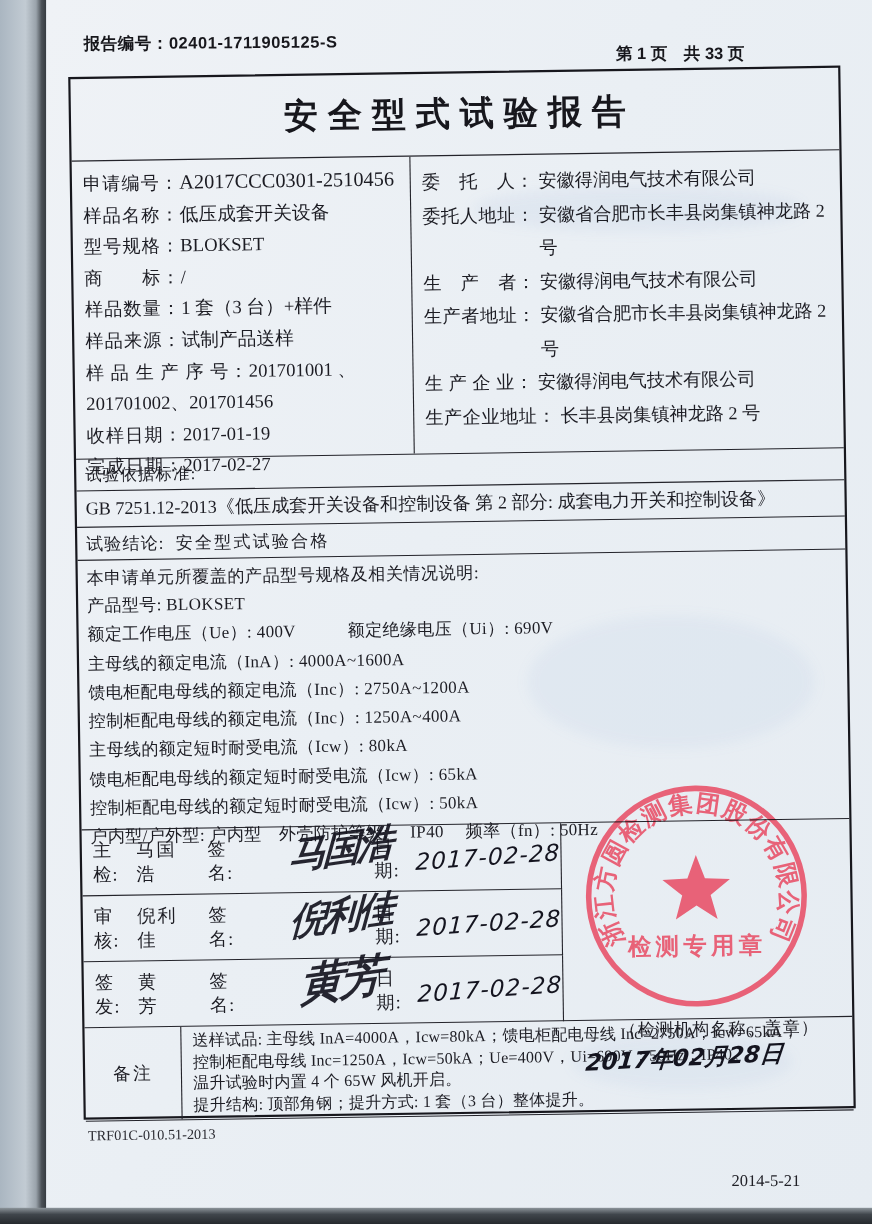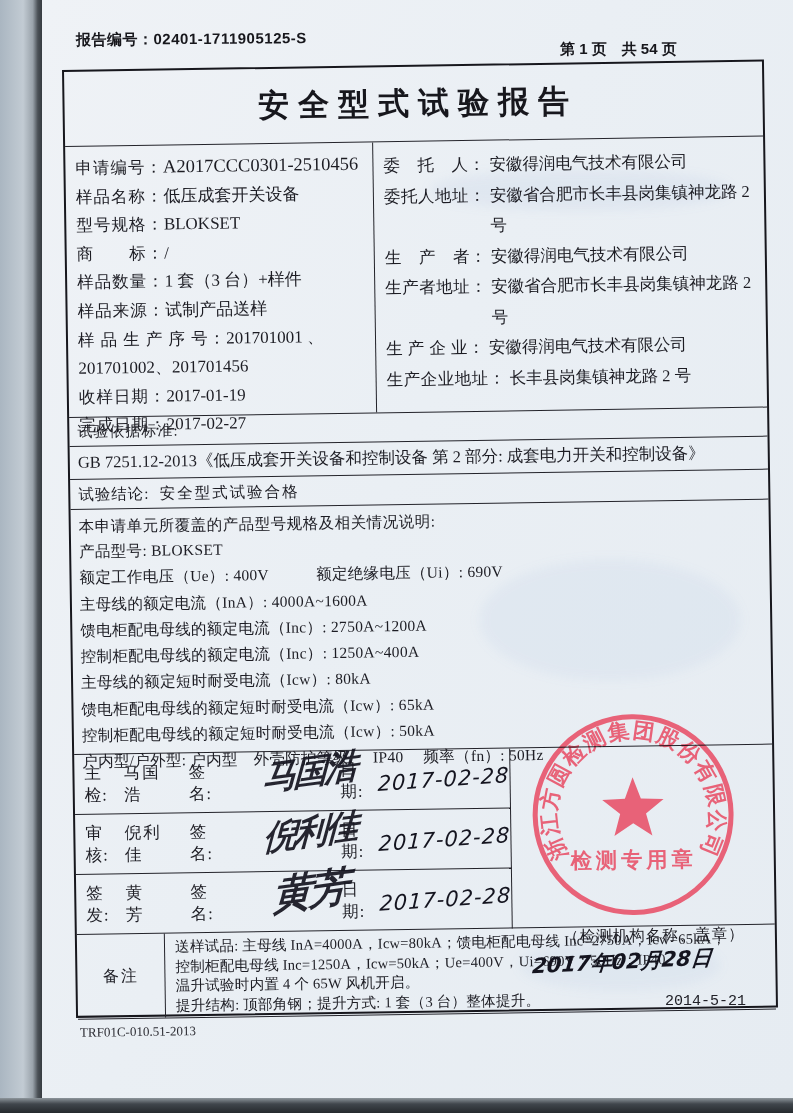--- a/index.html
+++ b/index.html
@@ -138,7 +138,7 @@
 <div class="bleed bleed3"></div>
 
 <div class="hdr-report-no">报告编号：02401-1711905125-S</div>
-<div class="hdr-page-no">第 1 页　共 54 页</div>
+<div class="hdr-page-no">第 1 页　共 33 页</div>
 
 <div class="doc-table">
 

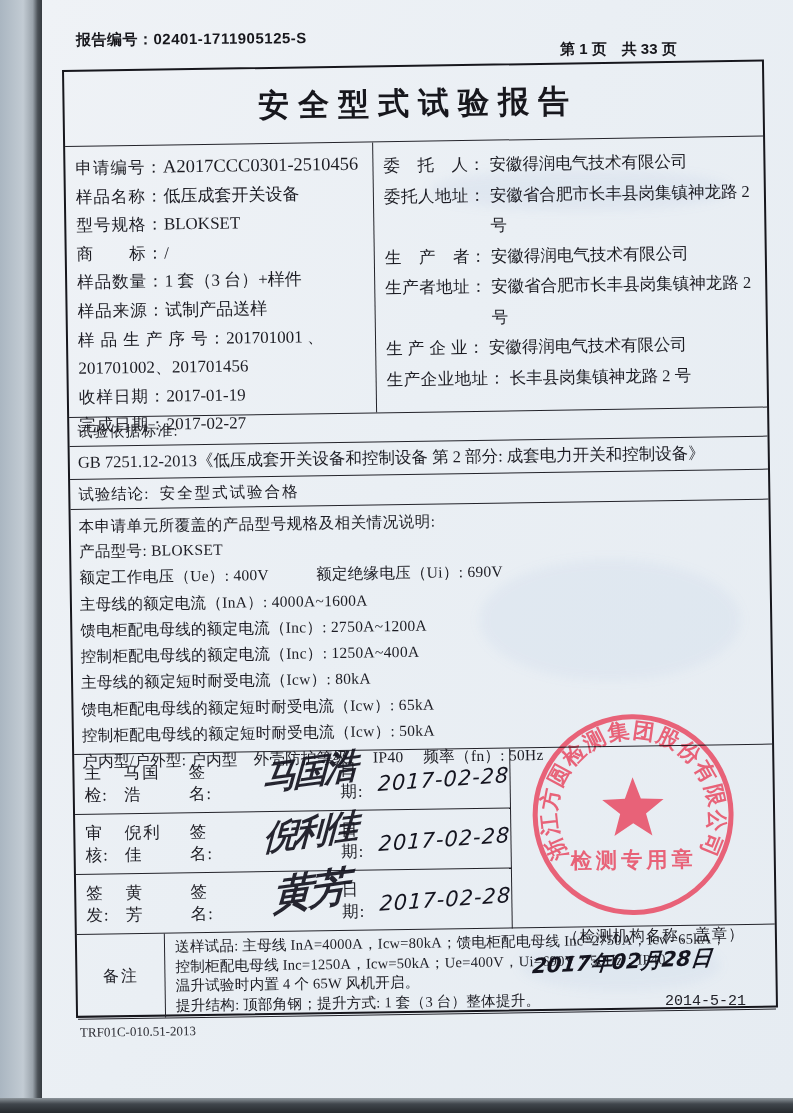--- a/index.html
+++ b/index.html
@@ -124,8 +124,8 @@
   
   .ftr-code { position: absolute; left: 80px; top: 1024px; z-index: 4;
               font-size: 13px; color: #2c2c33; transform: rotate(-0.8deg); }
-  .ftr-date { position: absolute; left: 665px; top: 993px; z-index: 4;
-              font-family: Liberation Mono, monospace;
+  .ftr-date { position: absolute; left: 665px; top: 1066px; z-index: 4;
+              font-family: Liberation Serif, serif;
               font-size: 15px; color: #202027; }
 </style>
 </head>

